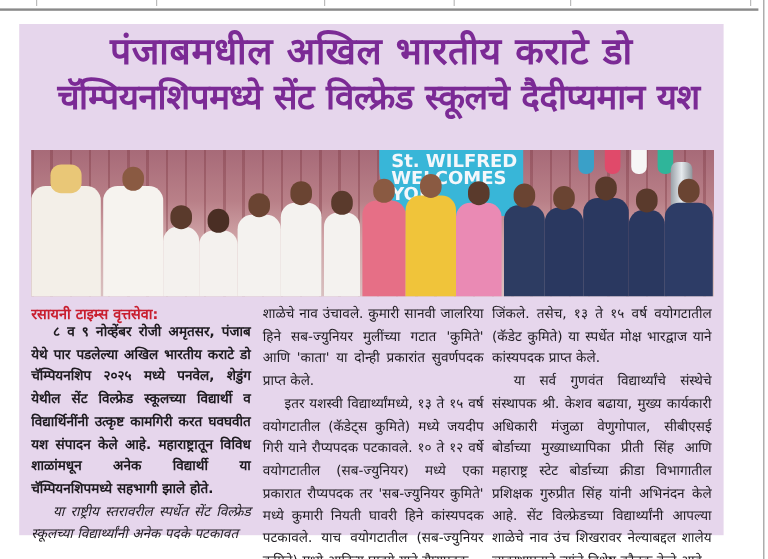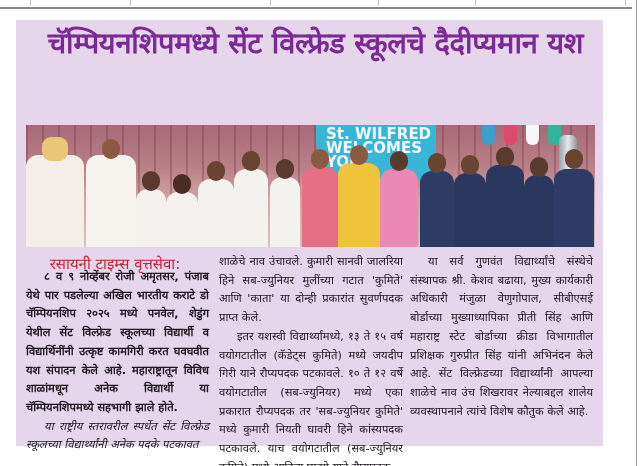--- a/index.html
+++ b/index.html
@@ -49,6 +49,7 @@
 <div class="panel"></div>
 
 <div class="headline">
+  <div class="l1">पंजाबमधील अखिल भारतीय कराटे डो</div>
   <div class="l2">चॅम्पियनशिपमध्ये सेंट विल्फ्रेड स्कूलचे दैदीप्यमान यश</div>
 </div>
 

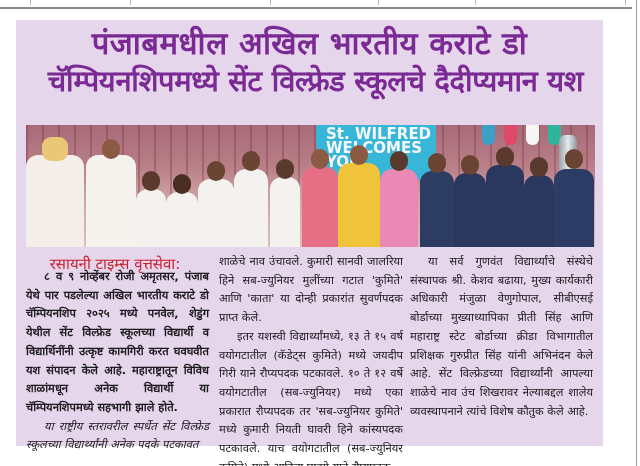--- a/index.html
+++ b/index.html
@@ -22,7 +22,7 @@
   .photo .trophy { position:absolute; left:533px; top:10px; width:18px; height:40px; background:linear-gradient(90deg,#9aa1a8,#e6eaee,#8e959b); border-radius:6px 6px 2px 2px; }
   .person { position:absolute; bottom:0; border-radius:12px 12px 0 0; }
   .person .head { position:absolute; left:50%; transform:translateX(-50%); width:18px; height:20px; border-radius:9px; background:#8a5a42; }
-  .caption-credit { position:absolute; left:26px; top:253px; width:178px; text-align:center; color:#c81e2e; font-size:15px; font-weight:normal; }
+  .caption-credit { position:absolute; left:26px; top:253px; width:178px; text-align:left; color:#c81e2e; font-size:12px; font-weight:bold; }
   .col { position:absolute; top:267px; font-size:11.3px; line-height:18.7px; color:#1d1a1f; text-align:justify; }
   .col p { margin:0; text-indent:1.6em; }
   .col p.noindent { text-indent:0; }

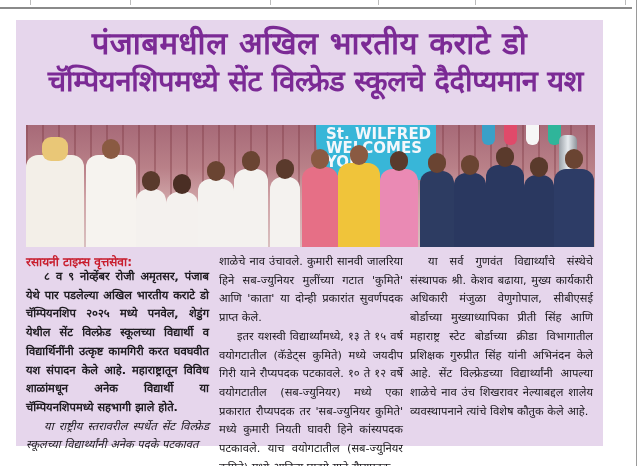--- a/index.html
+++ b/index.html
@@ -129,6 +129,7 @@
 </div>
 
 <div class="col col3">
+  <p class="noindent">जिंकले. तसेच, १३ ते १५ वर्ष वयोगटातील (कॅडेट कुमिते) या स्पर्धेत मोक्ष भारद्वाज याने कांस्यपदक प्राप्त केले.</p>
   <p>या सर्व गुणवंत विद्यार्थ्यांचे संस्थेचे संस्थापक श्री. केशव बढाया, मुख्य कार्यकारी अधिकारी मंजुळा वेणुगोपाल, सीबीएसई बोर्डाच्या मुख्याध्यापिका प्रीती सिंह आणि महाराष्ट्र स्टेट बोर्डाच्या क्रीडा विभागातील प्रशिक्षक गुरुप्रीत सिंह यांनी अभिनंदन केले आहे. सेंट विल्फ्रेडच्या विद्यार्थ्यांनी आपल्या शाळेचे नाव उंच शिखरावर नेल्याबद्दल शालेय व्यवस्थापनाने त्यांचे विशेष कौतुक केले आहे.</p>
 </div>
 

